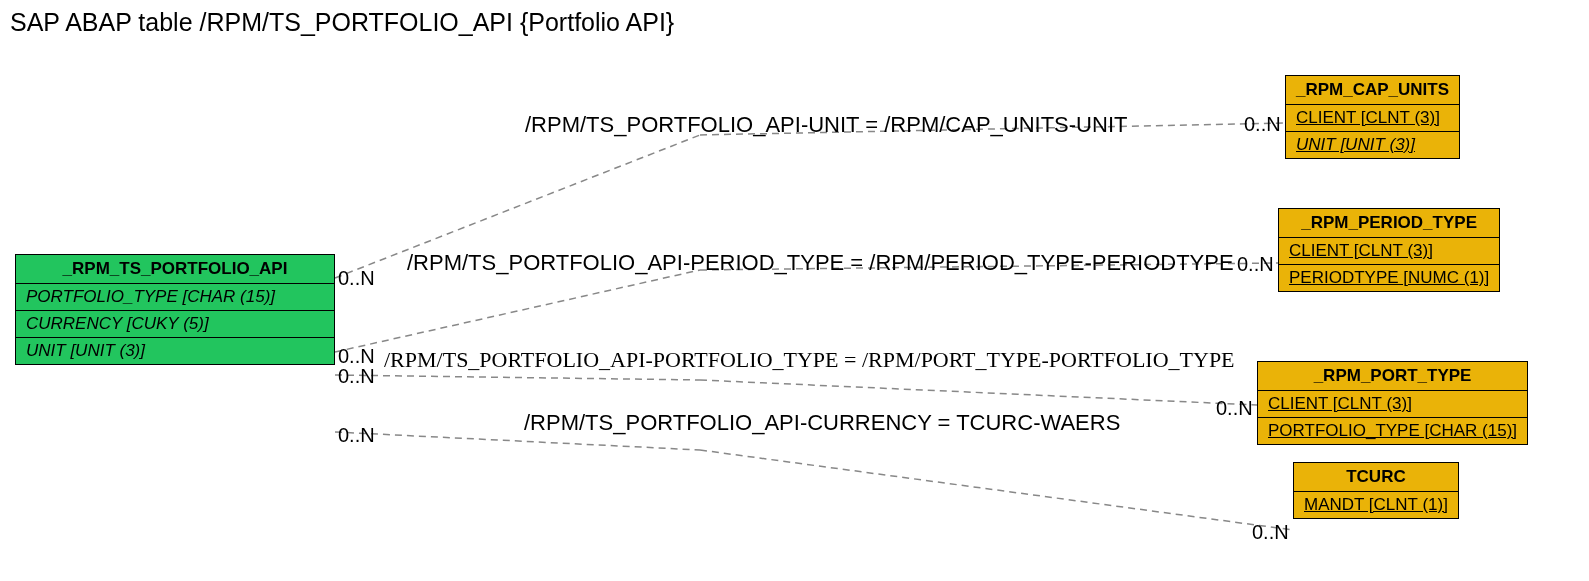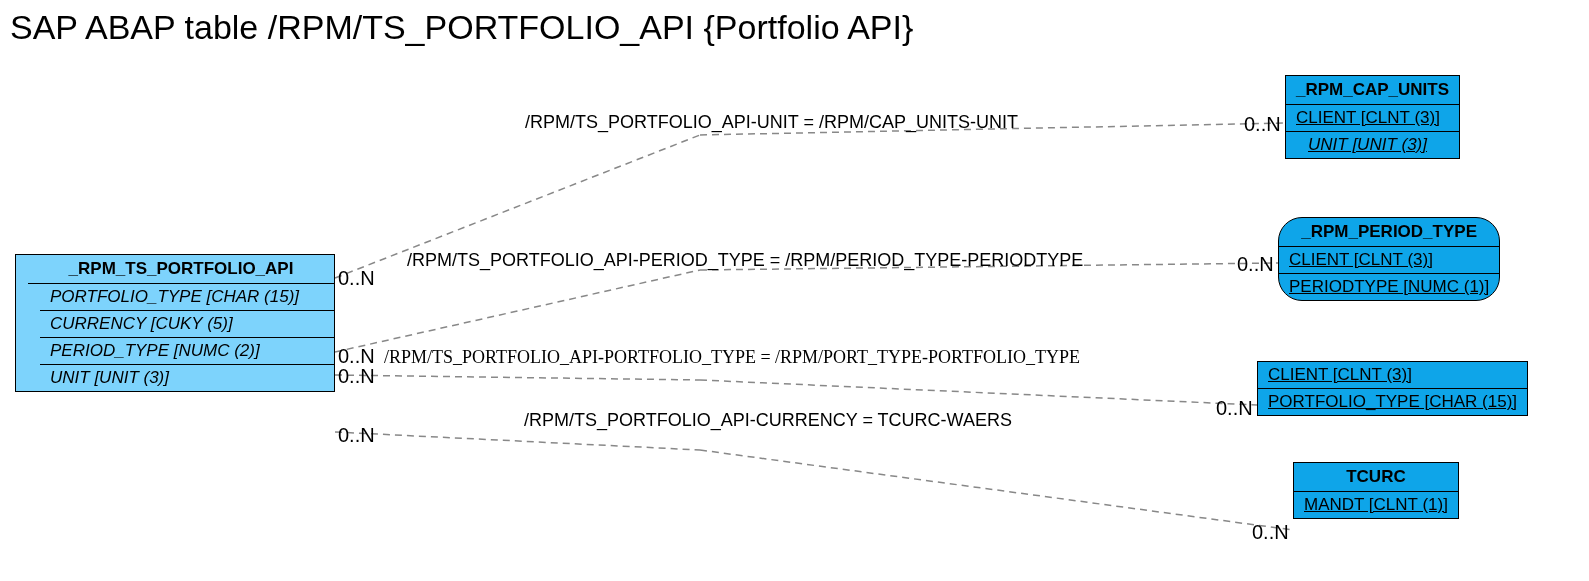--- a/index.html
+++ b/index.html
@@ -17,7 +17,7 @@
     position: absolute;
     left: 10px;
     top: 8px;
-    font-size: 34px;
+    font-size: 25px;
   }
   .entity {
     position: absolute;

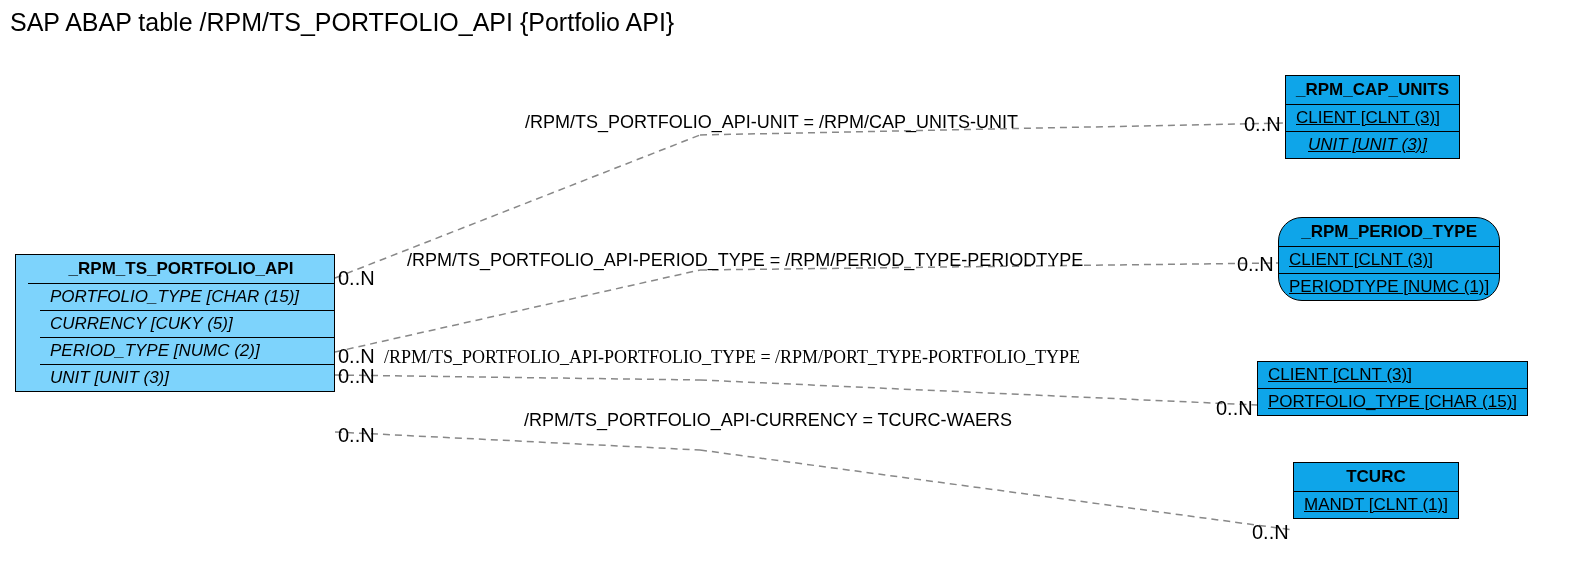--- a/index.html
+++ b/index.html
@@ -42,7 +42,7 @@
   .ul { text-decoration: underline; }
   .it { font-style: italic; margin-left: 12px; }
   .source { background: #7dd3fc; padding-left: 12px; }
-  .target { background: #0ea5e9; }
+  .target { background: #eab308; }
   .card {
     position: absolute;
     font-size: 20px;

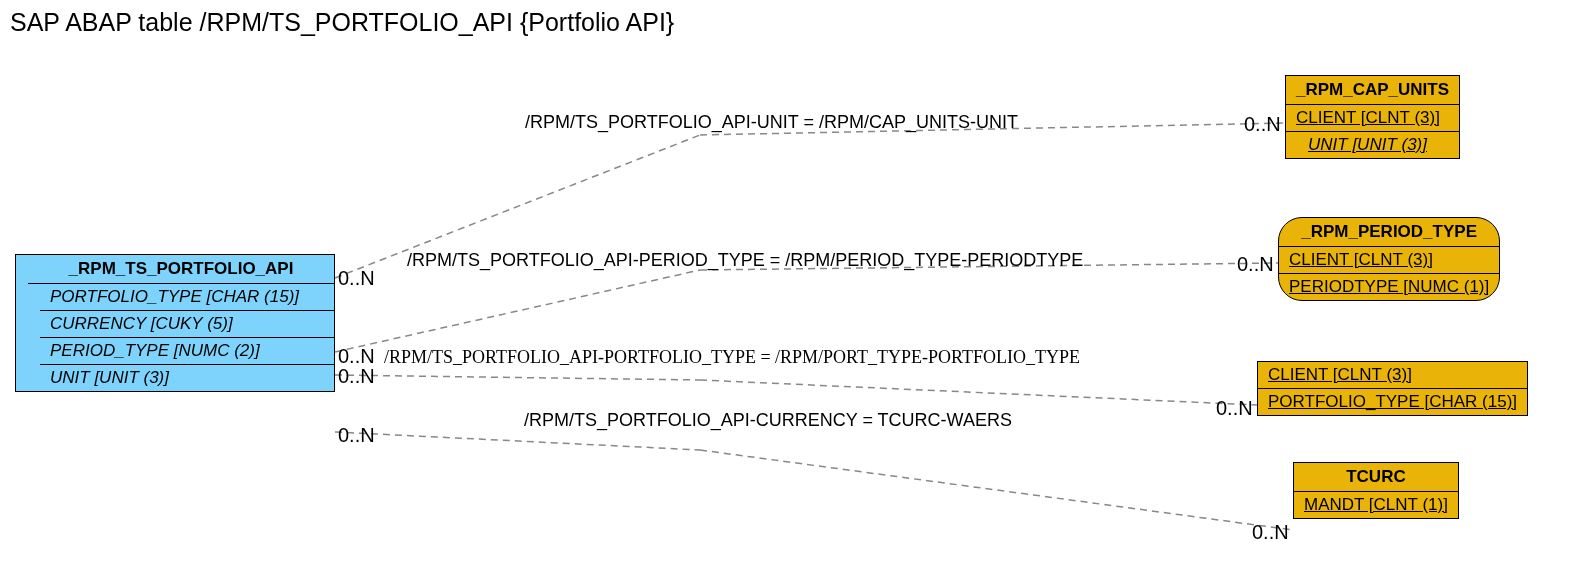--- a/index.html
+++ b/index.html
@@ -50,7 +50,7 @@
   }
   .rel {
     position: absolute;
-    font-size: 18px;
+    font-size: 22px;
     white-space: nowrap;
   }
   svg.lines {

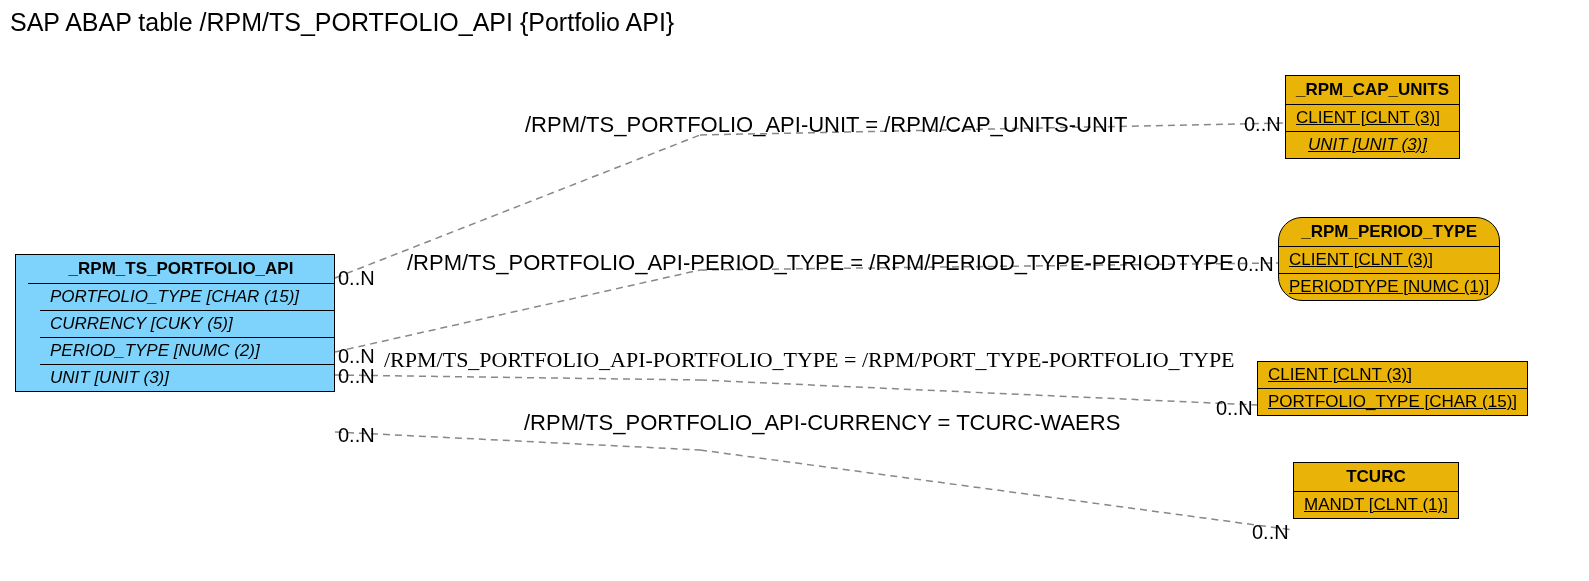--- a/index.html
+++ b/index.html
@@ -40,7 +40,7 @@
     border-bottom: none;
   }
   .ul { text-decoration: underline; }
-  .it { font-style: italic; margin-left: 12px; }
+  .it { font-style: italic; }
   .source { background: #7dd3fc; padding-left: 12px; }
   .target { background: #eab308; }
   .card {

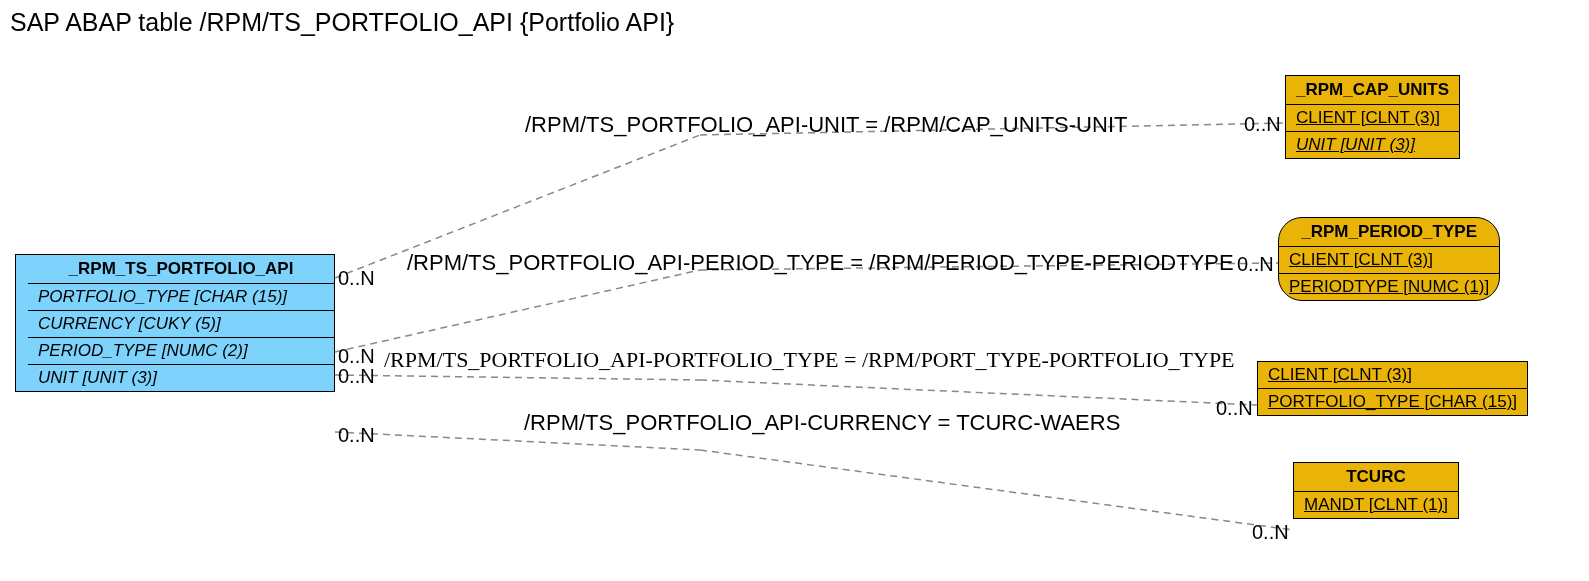--- a/index.html
+++ b/index.html
@@ -100,7 +100,7 @@
   <div class="row ul it">UNIT [UNIT (3)]</div>
 </div>
 
-<div class="entity target" style="left:1278px; top:217px;border-radius:24px;">
+<div class="entity target" style="left:1278px; top:208px;">
   <div class="hdr">_RPM_PERIOD_TYPE</div>
   <div class="row ul">CLIENT [CLNT (3)]</div>
   <div class="row ul">PERIODTYPE [NUMC (1)]</div>

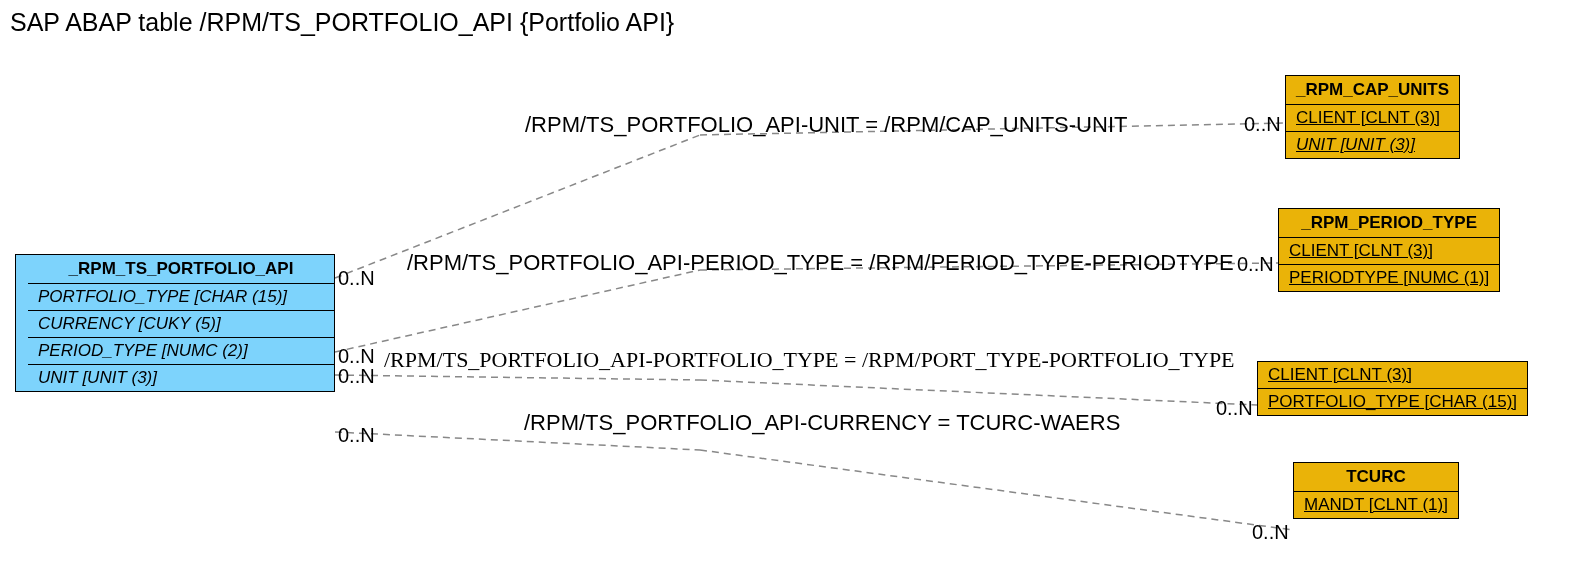--- a/index.html
+++ b/index.html
@@ -41,7 +41,7 @@
   }
   .ul { text-decoration: underline; }
   .it { font-style: italic; }
-  .source { background: #7dd3fc; padding-left: 12px; }
+  .source { background: #22c55e; }
   .target { background: #eab308; }
   .card {
     position: absolute;

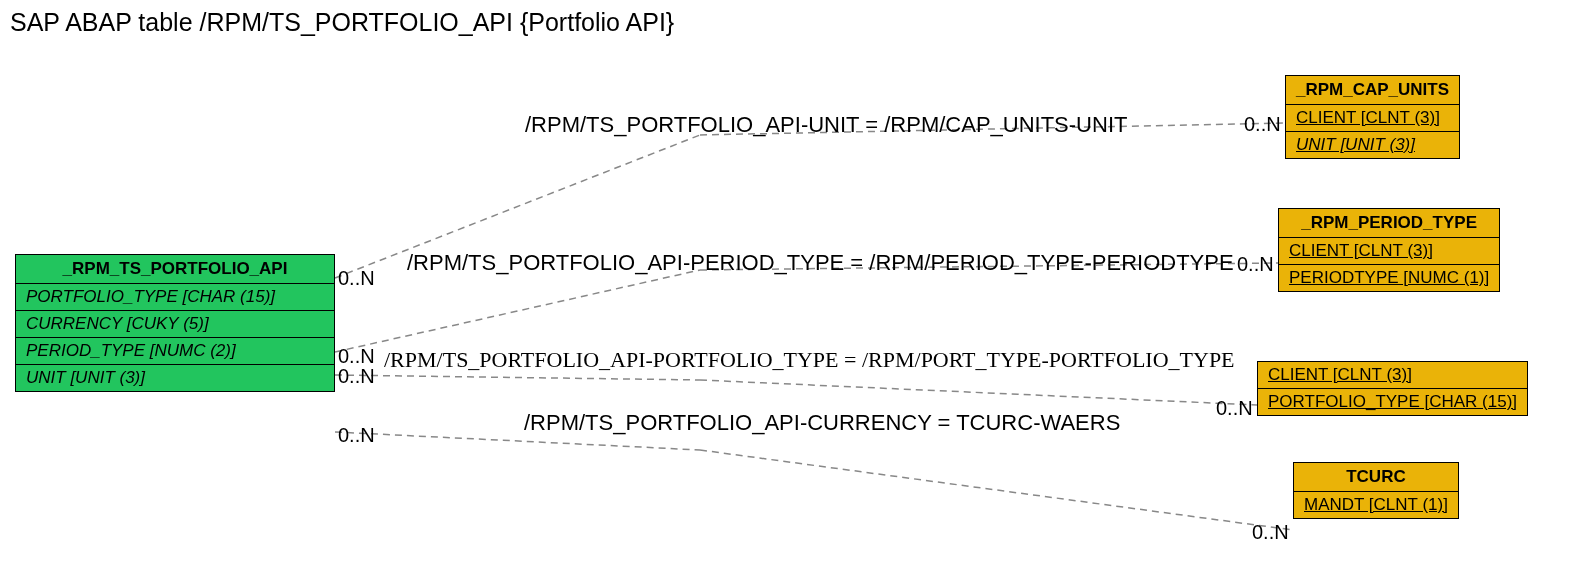--- a/index.html
+++ b/index.html
@@ -90,7 +90,6 @@
   <div class="hdr">_RPM_TS_PORTFOLIO_API</div>
   <div class="row it">PORTFOLIO_TYPE [CHAR (15)]</div>
   <div class="row it">CURRENCY [CUKY (5)]</div>
-  <div class="row it">PERIOD_TYPE [NUMC (2)]</div>
   <div class="row it">UNIT [UNIT (3)]</div>
 </div>
 

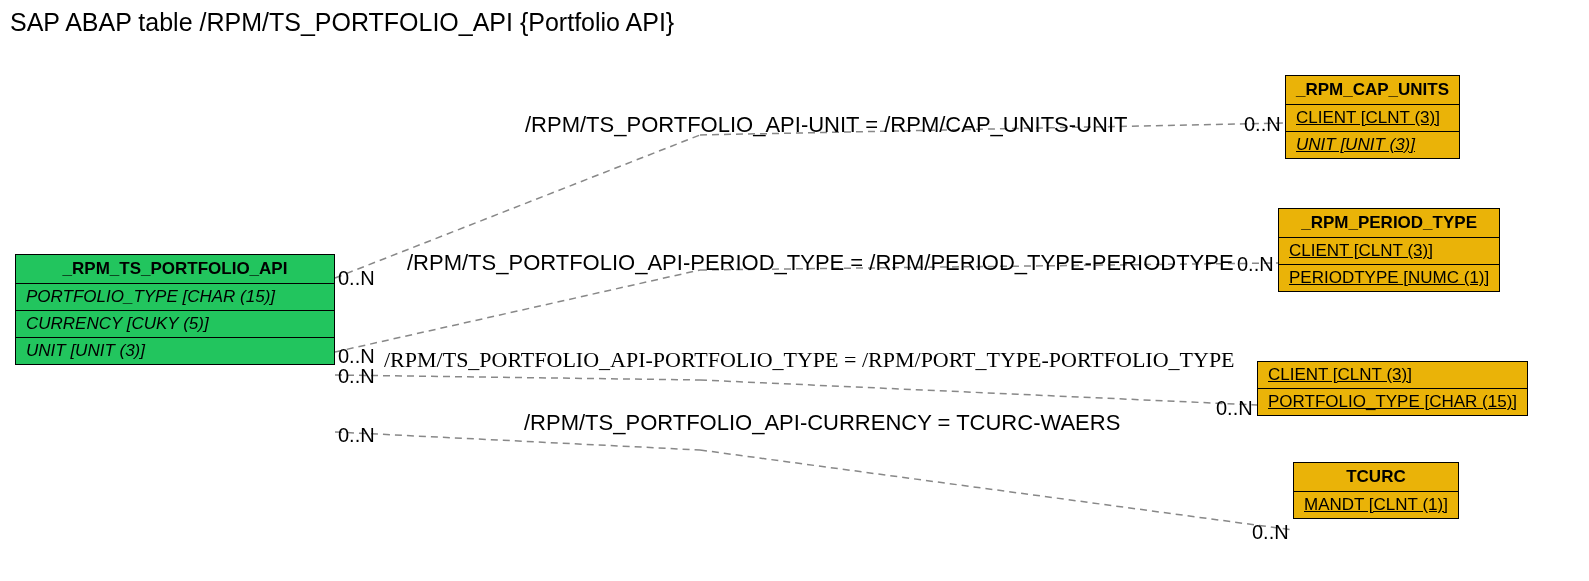--- a/index.html
+++ b/index.html
@@ -106,6 +106,7 @@
 </div>
 
 <div class="entity target" style="left:1257px; top:361px;">
+  <div class="hdr">_RPM_PORT_TYPE</div>
   <div class="row ul">CLIENT [CLNT (3)]</div>
   <div class="row ul">PORTFOLIO_TYPE [CHAR (15)]</div>
 </div>

